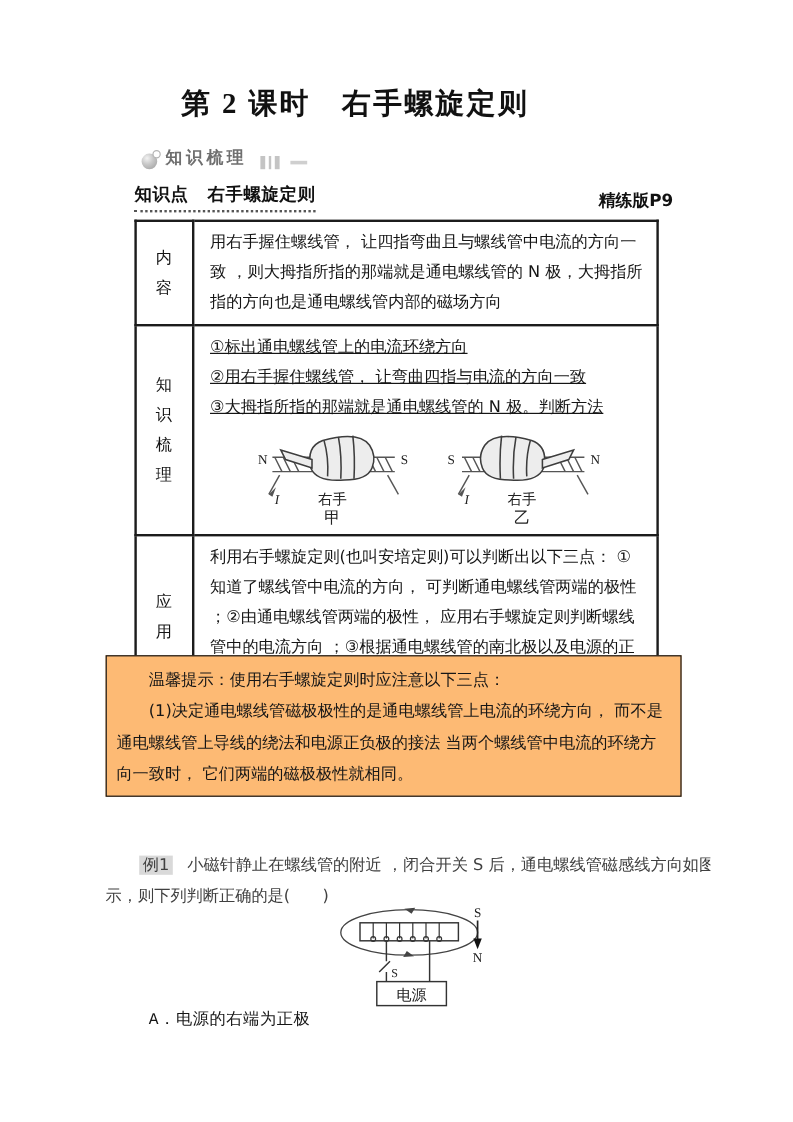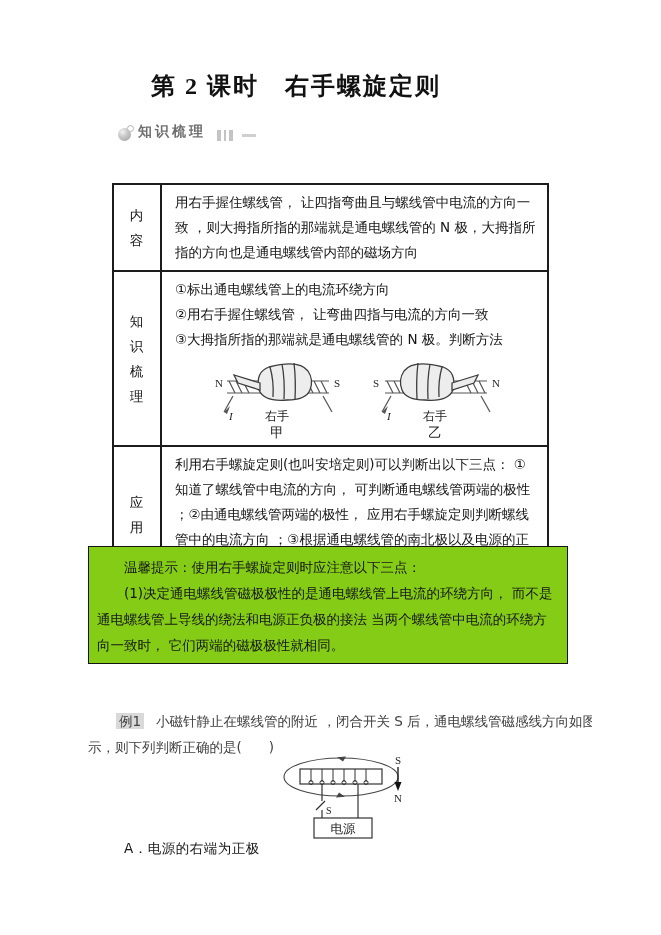--- a/index.html
+++ b/index.html
@@ -102,6 +102,12 @@
     </span>
   </div>
 
+  <div class="kp-row">
+    <span class="kp-left">
+      <span>知识点</span><span class="kp-gap"></span><span>右手螺旋定则</span>
+    </span>
+    <span class="edition">精练版P9</span>
+  </div>
 
   <table class="ktable">
     <tbody>

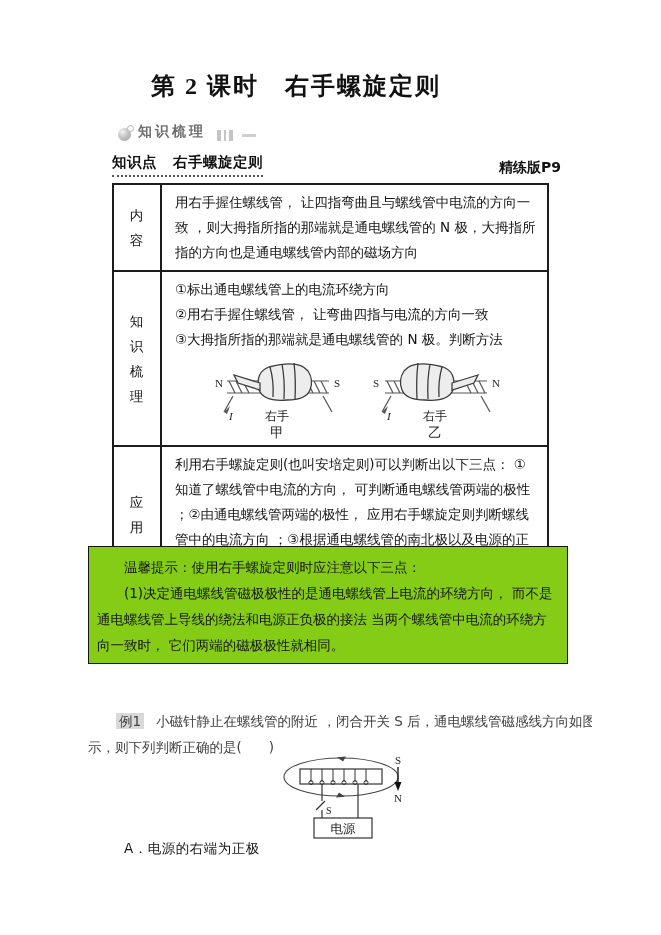--- a/index.html
+++ b/index.html
@@ -60,7 +60,7 @@
     width:38px;text-align:center;padding:5px 4px;letter-spacing:1px;
   }
   .ktable td.rowhead span{display:inline-block;width:2em;text-align:center;}
-  .cell-lines div{white-space:nowrap;}
+  .cell-lines div{white-space:nowrap;text-decoration:underline;}
   
   .hands{display:flex;justify-content:center;gap:18px;margin-top:4px;}
   .hand-fig{display:flex;flex-direction:column;align-items:center;}

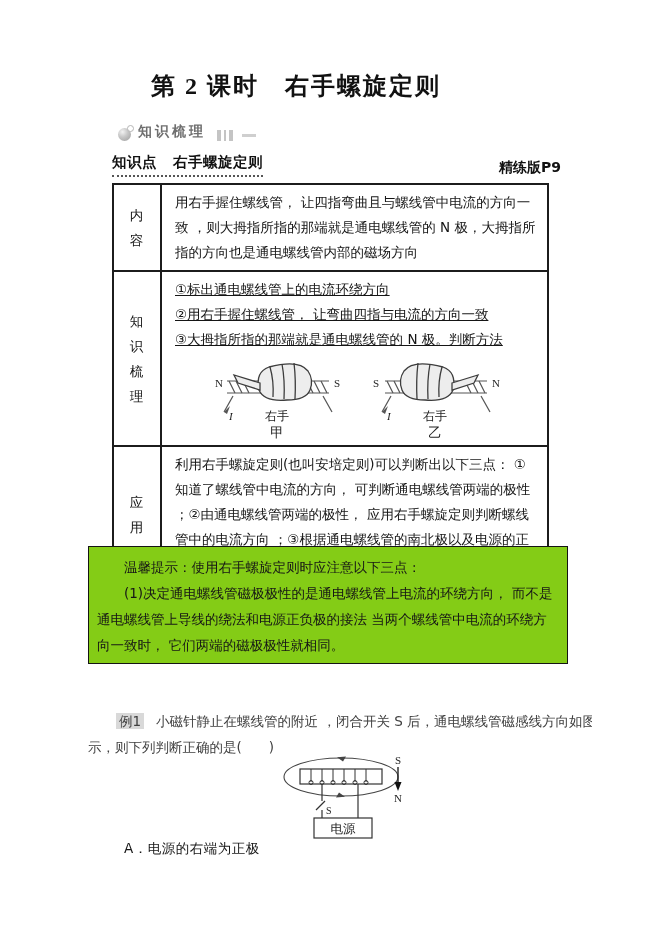--- a/index.html
+++ b/index.html
@@ -69,7 +69,7 @@
   
   .tip-box{
     position:absolute;left:88px;top:546px;width:462px;
-    background:#84cc16;border:1px solid #141414;
+    background:#fdba74;border:1px solid #141414;
     padding:7px 8px 5px 8px;font-size:13.5px;line-height:26px;color:#161616;
   }
   .tip-box p{margin:0;text-indent:2em;}

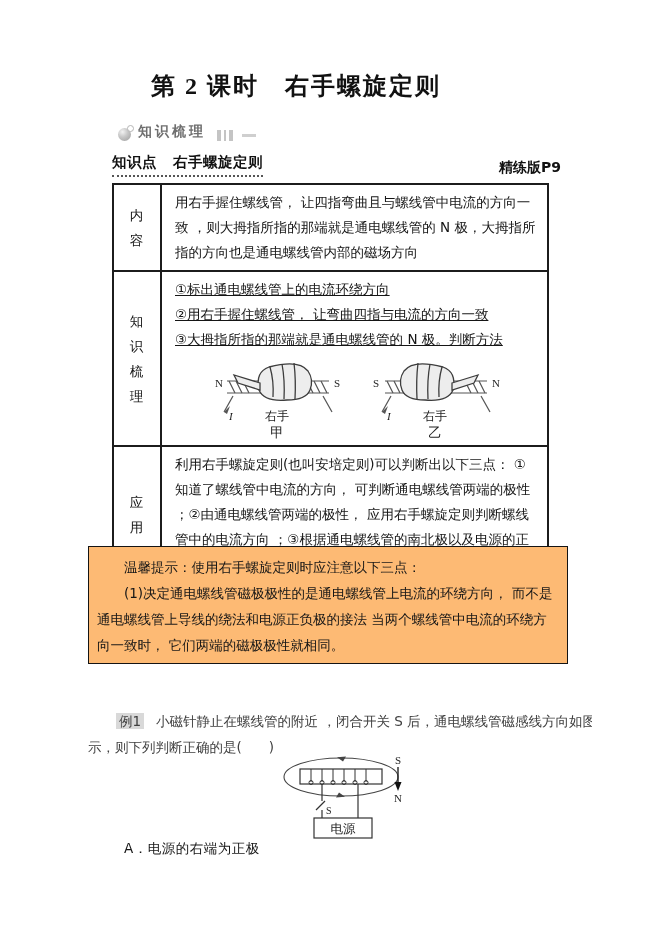--- a/index.html
+++ b/index.html
@@ -82,7 +82,7 @@
   .example .ex-indent{display:inline-block;width:28px;}
   .ex-label{background:#d9d9d9;padding:0 3px;margin-right:12px;}
   .ex-figure{position:absolute;left:280px;top:752px;}
-  .option-a{position:absolute;left:124px;top:840px;font-size:13.5px;color:#161616;letter-spacing:.5px;}
+  .option-a{position:absolute;left:124px;top:840px;font-size:13.5px;color:#161616;letter-spacing:.5px;font-family:Liberation Mono, monospace;}
 </style>
 </head>
 <body>

